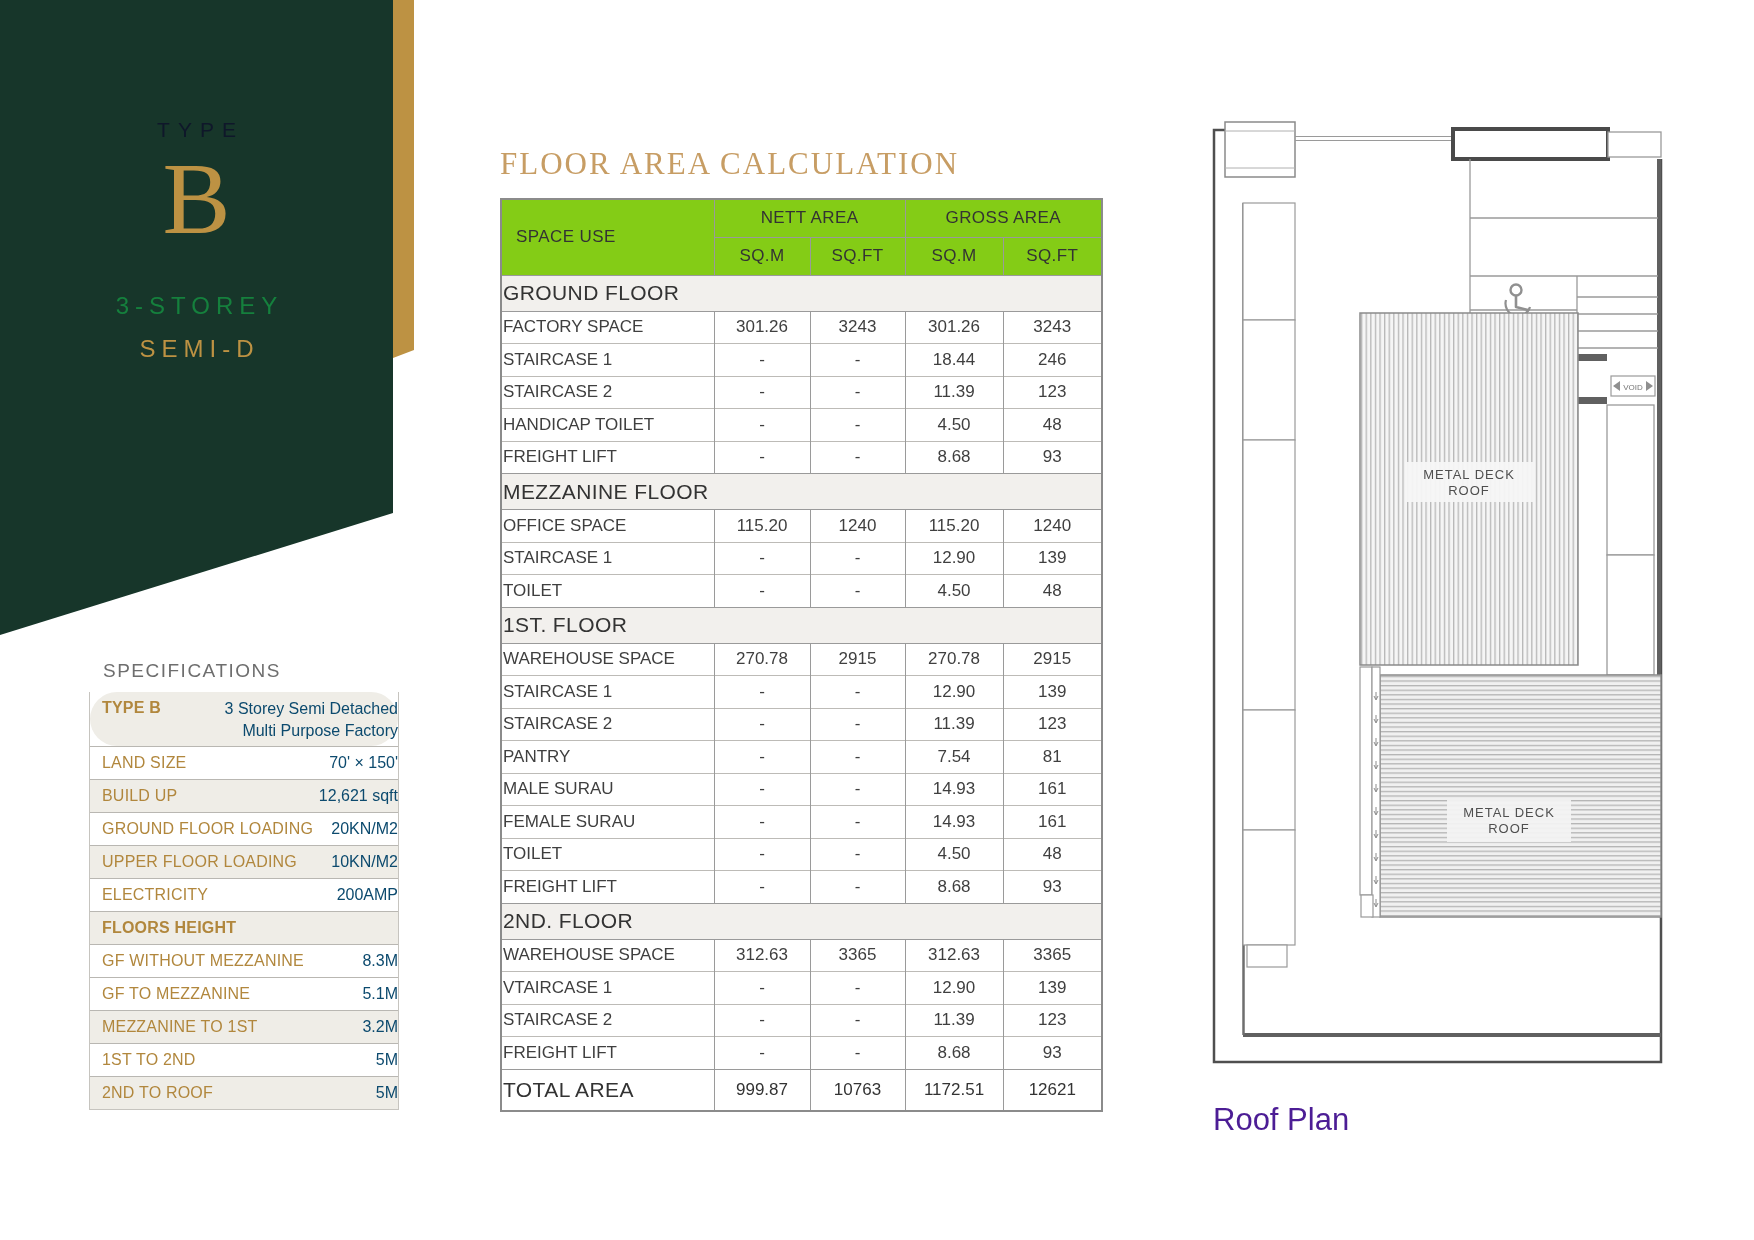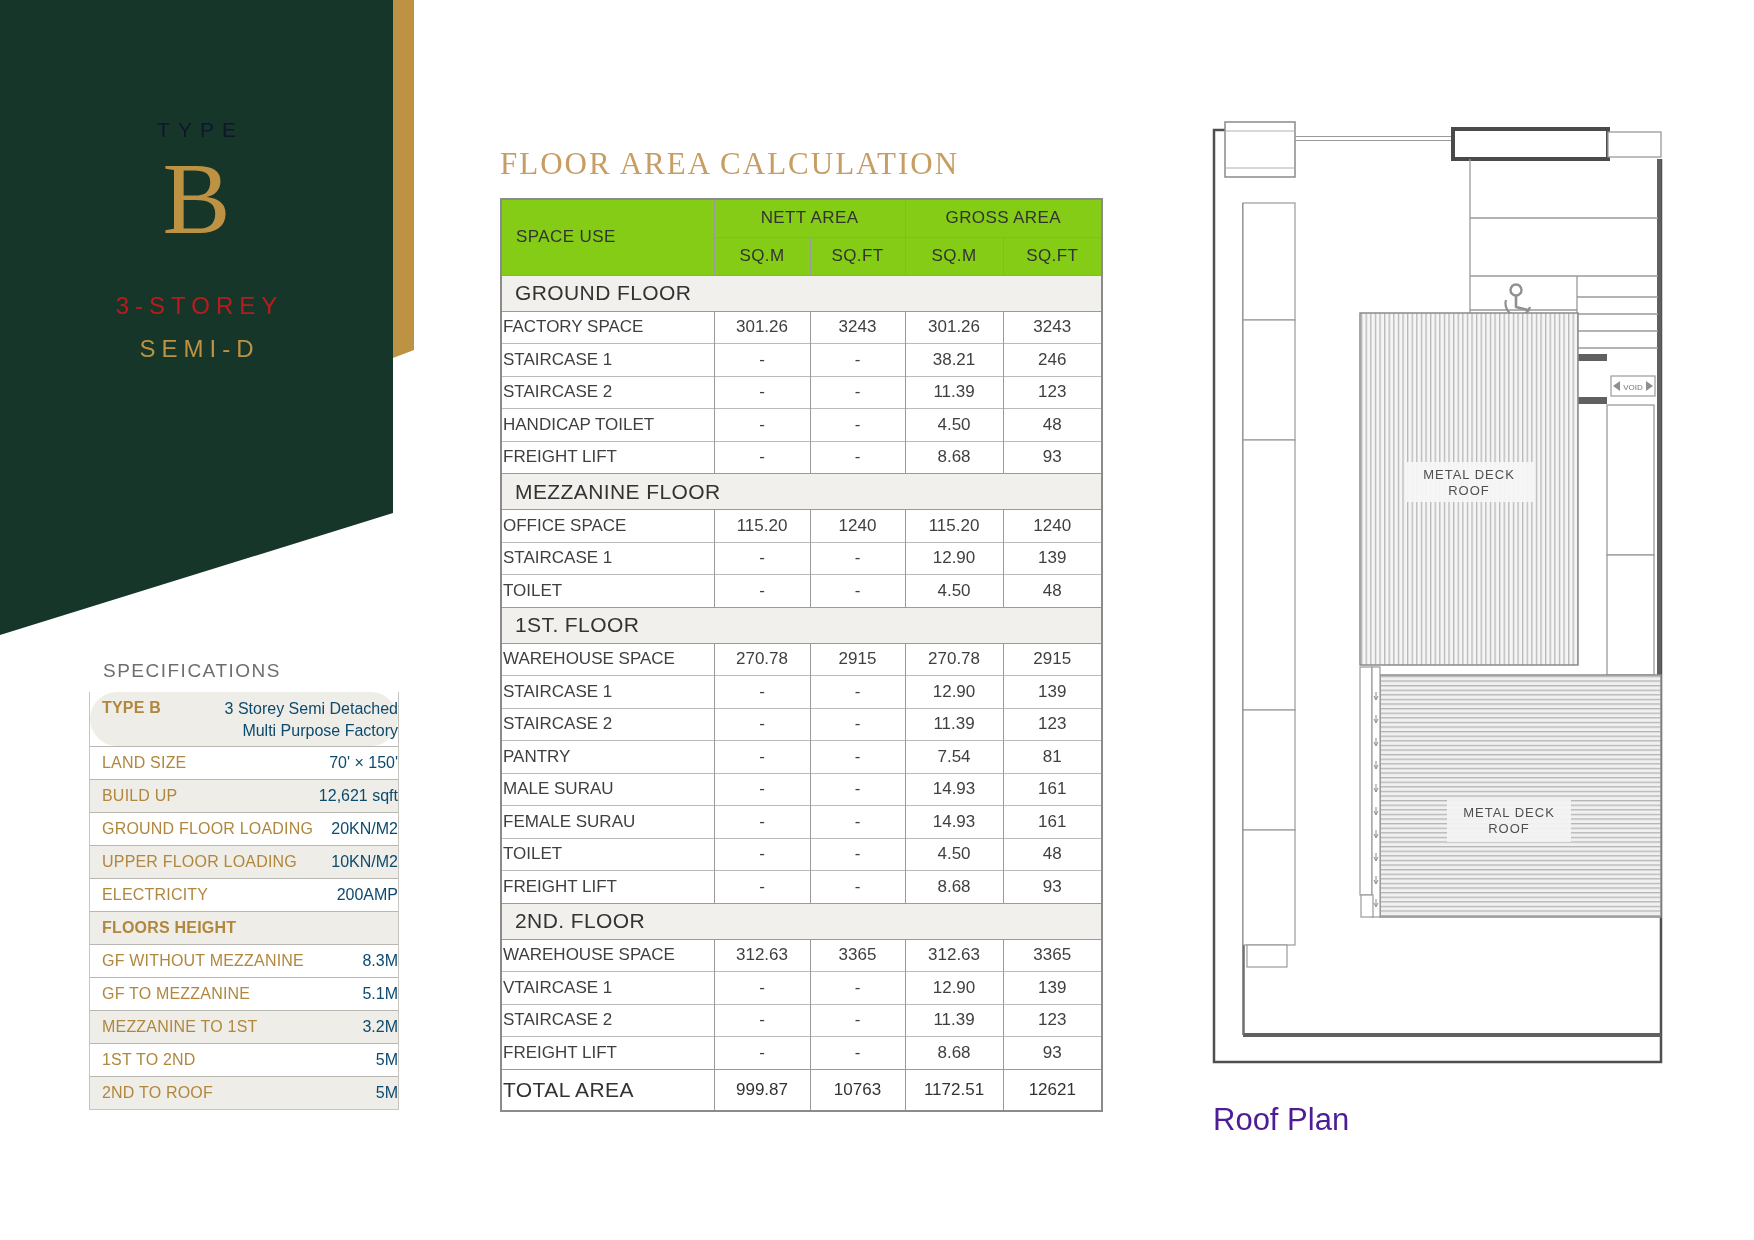--- a/index.html
+++ b/index.html
@@ -14,7 +14,7 @@
               font-size:21px;letter-spacing:8px;text-indent:8px;}
   .type-letter{position:absolute;left:0;top:148px;width:393px;text-align:center;color:#bd9243;
                font-family:"Liberation Serif",serif;font-size:102px;line-height:1;}
-  .storey{position:absolute;left:0;top:292px;width:393px;text-align:center;color:#b91c1c;
+  .storey{position:absolute;left:0;top:292px;width:393px;text-align:center;color:#15803d;
           font-size:24px;letter-spacing:6px;text-indent:6px;}
   .semid{position:absolute;left:0;top:335px;width:393px;text-align:center;color:#bd9243;
          font-size:24px;letter-spacing:6px;text-indent:6px;}

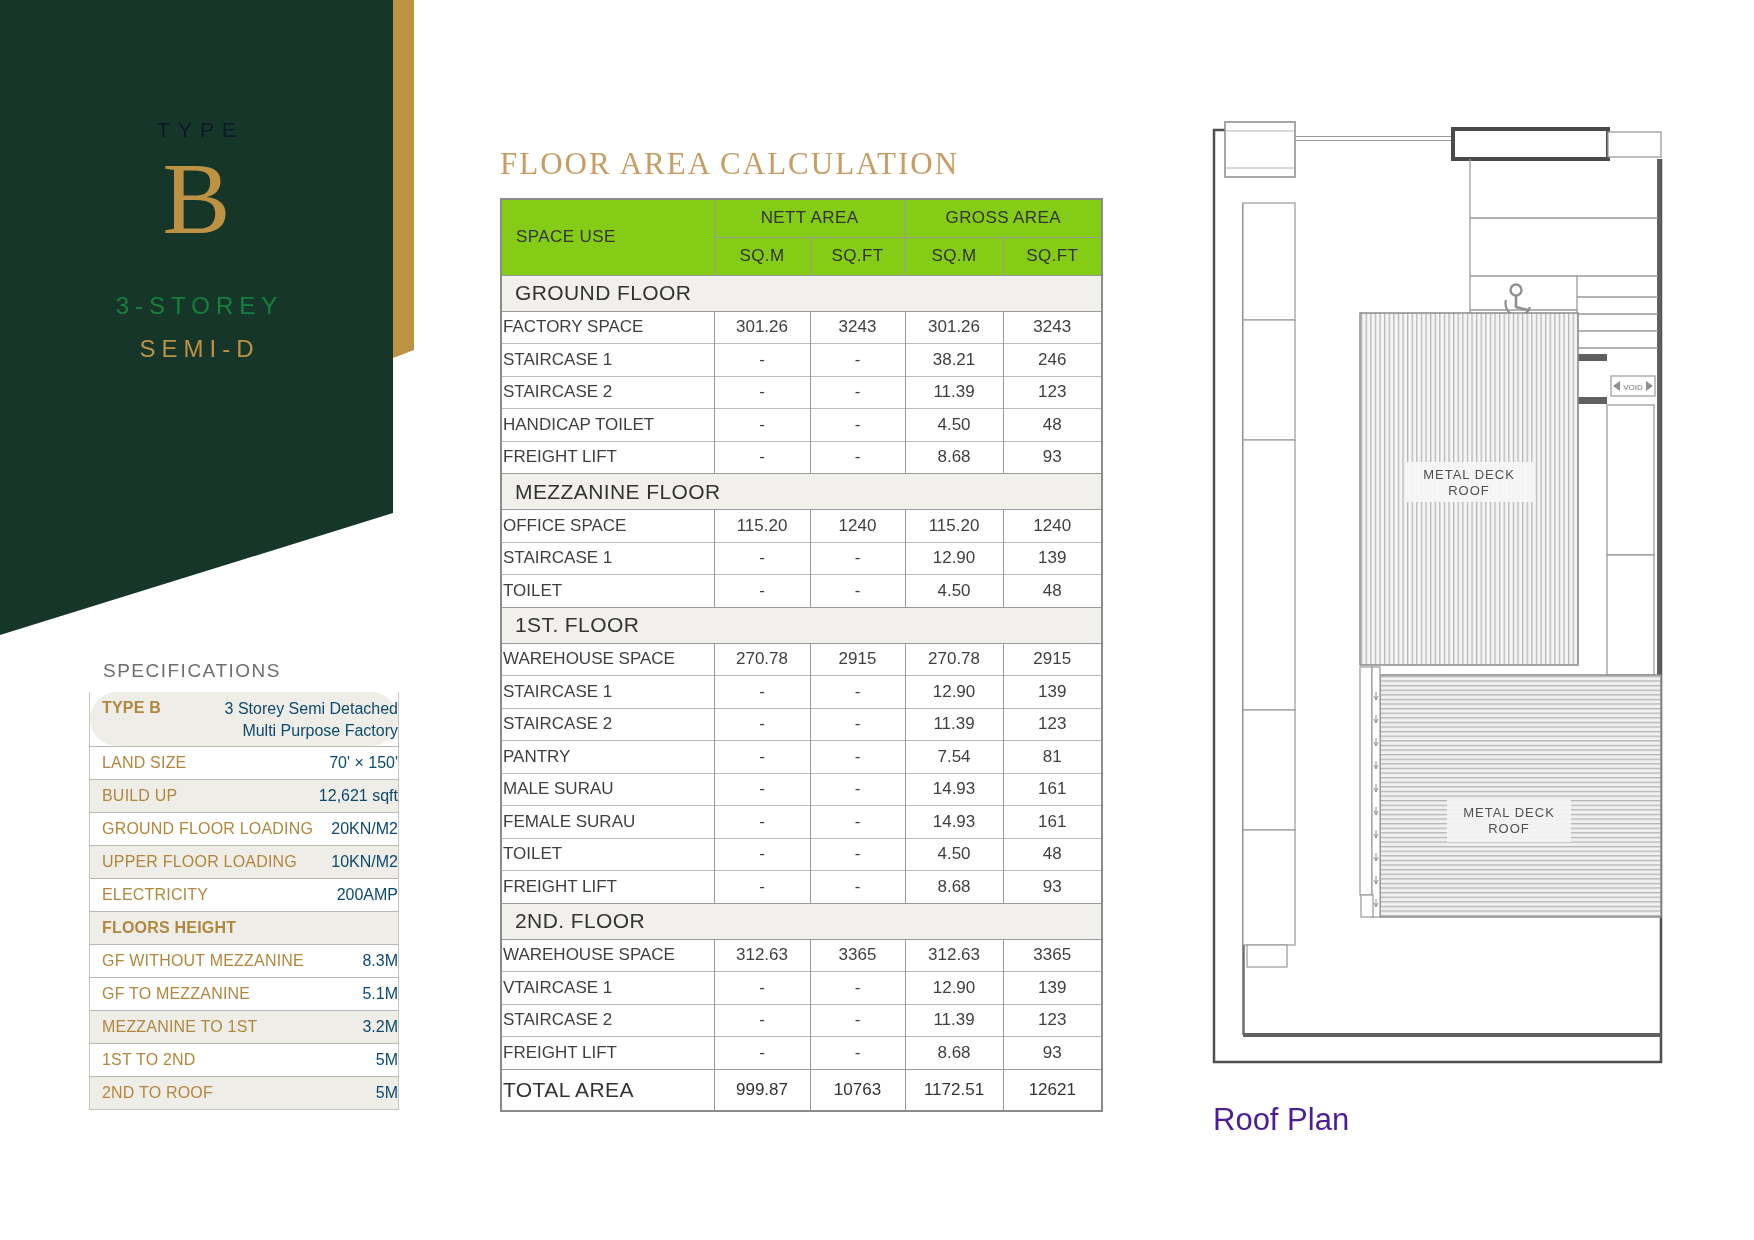--- a/index.html
+++ b/index.html
@@ -40,7 +40,7 @@
   .ft tr.h1{height:38px;} .ft tr.h2{height:38px;}
   .ft th.space-use{text-align:left;padding-left:14px;}
   .ft td{overflow:hidden;white-space:nowrap;}
-  .section-cell{background:#f2f0ed;font-size:21px;color:#333;text-align:left;padding-left:13px;
+  .section-cell{background:#f2f0ed;font-size:21px;color:#333;text-align:left;padding-left:1px;
                 border-top:1px solid #9a9a9a;border-bottom:1px solid #9a9a9a;letter-spacing:0.4px;}
   tr.section-row{height:36px;}
   tr.data-row{height:32.5px;}

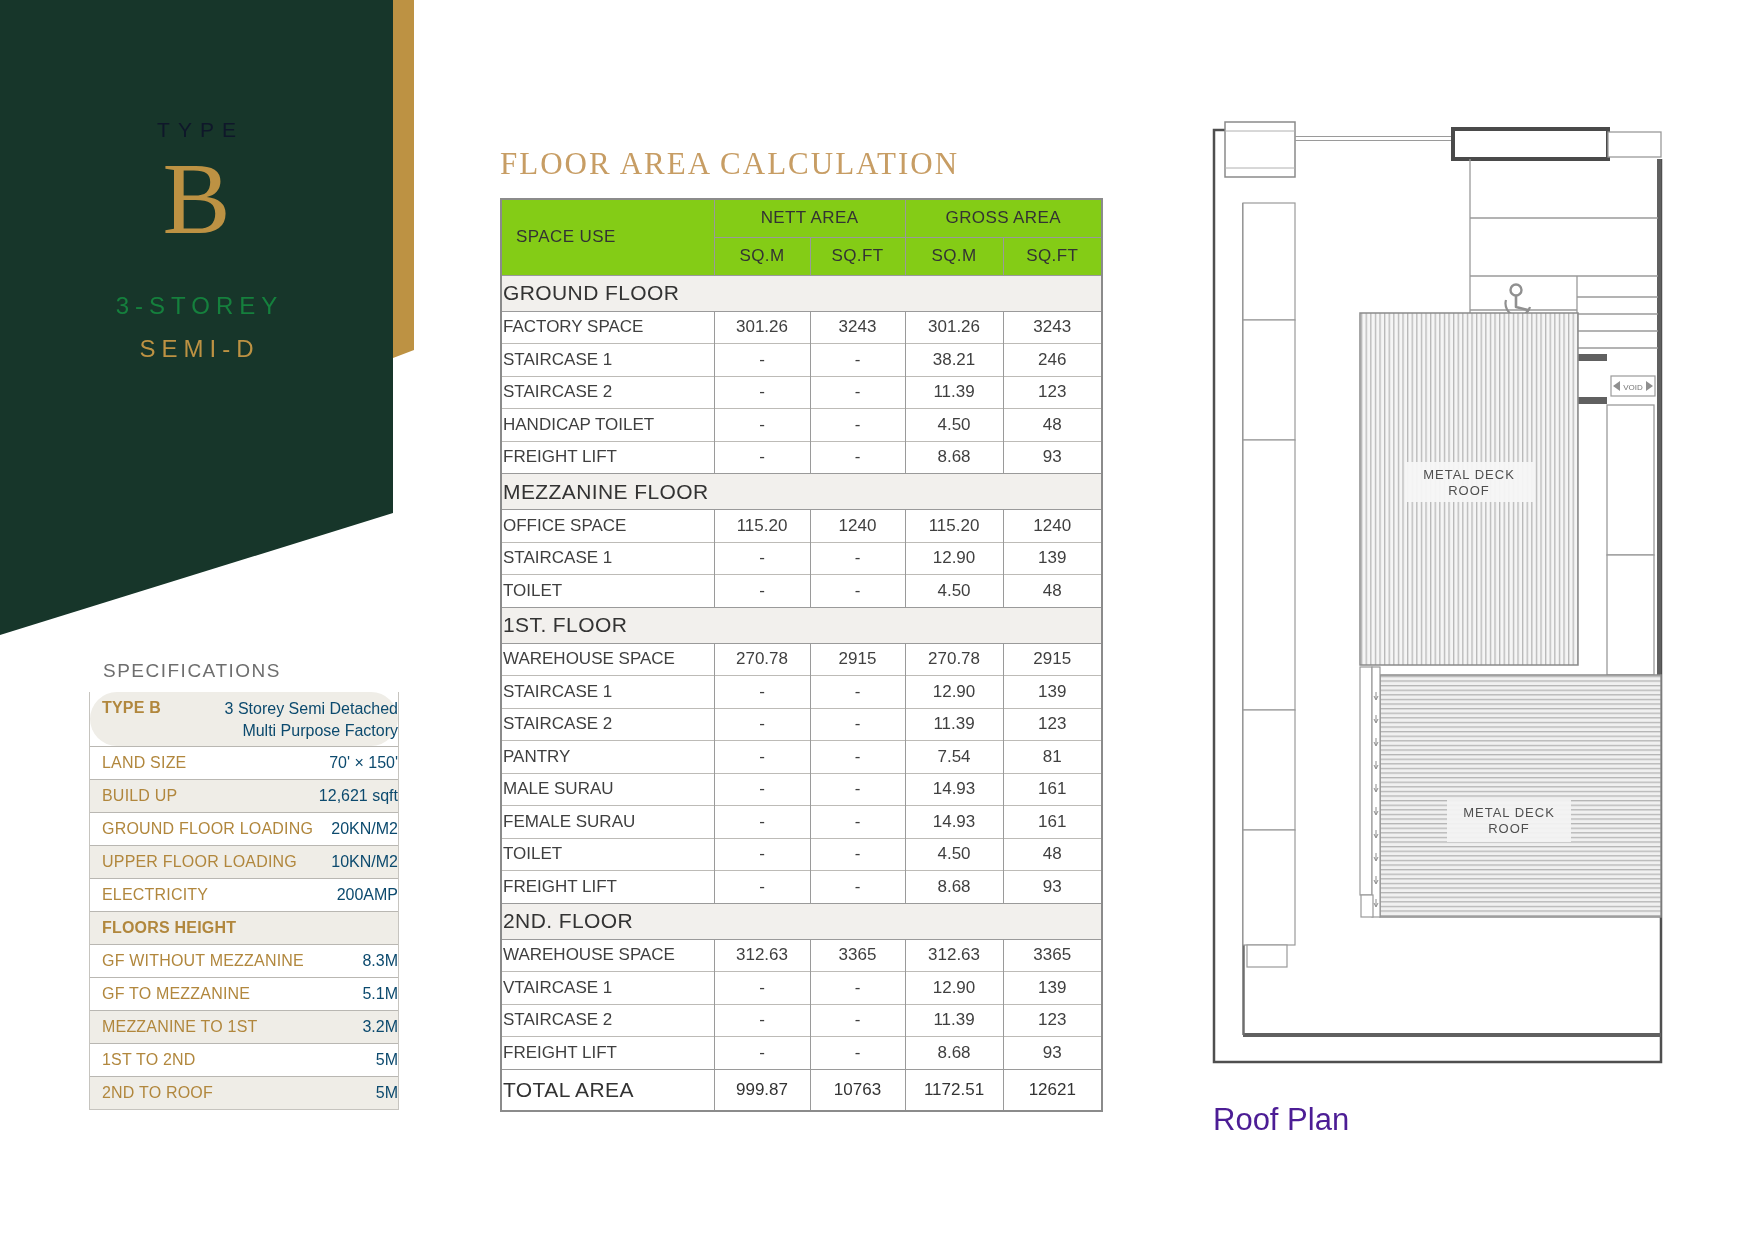--- a/index.html
+++ b/index.html
@@ -160,7 +160,7 @@
             <td class="label-cell">STAIRCASE 1</td>
             <td class="num-cell">-</td>
             <td class="num-cell">-</td>
-            <td class="num-cell">38.21</td>
+            <td class="num-cell">18.44</td>
             <td class="num-cell">246</td>
           </tr>
           <tr class="data-row">

